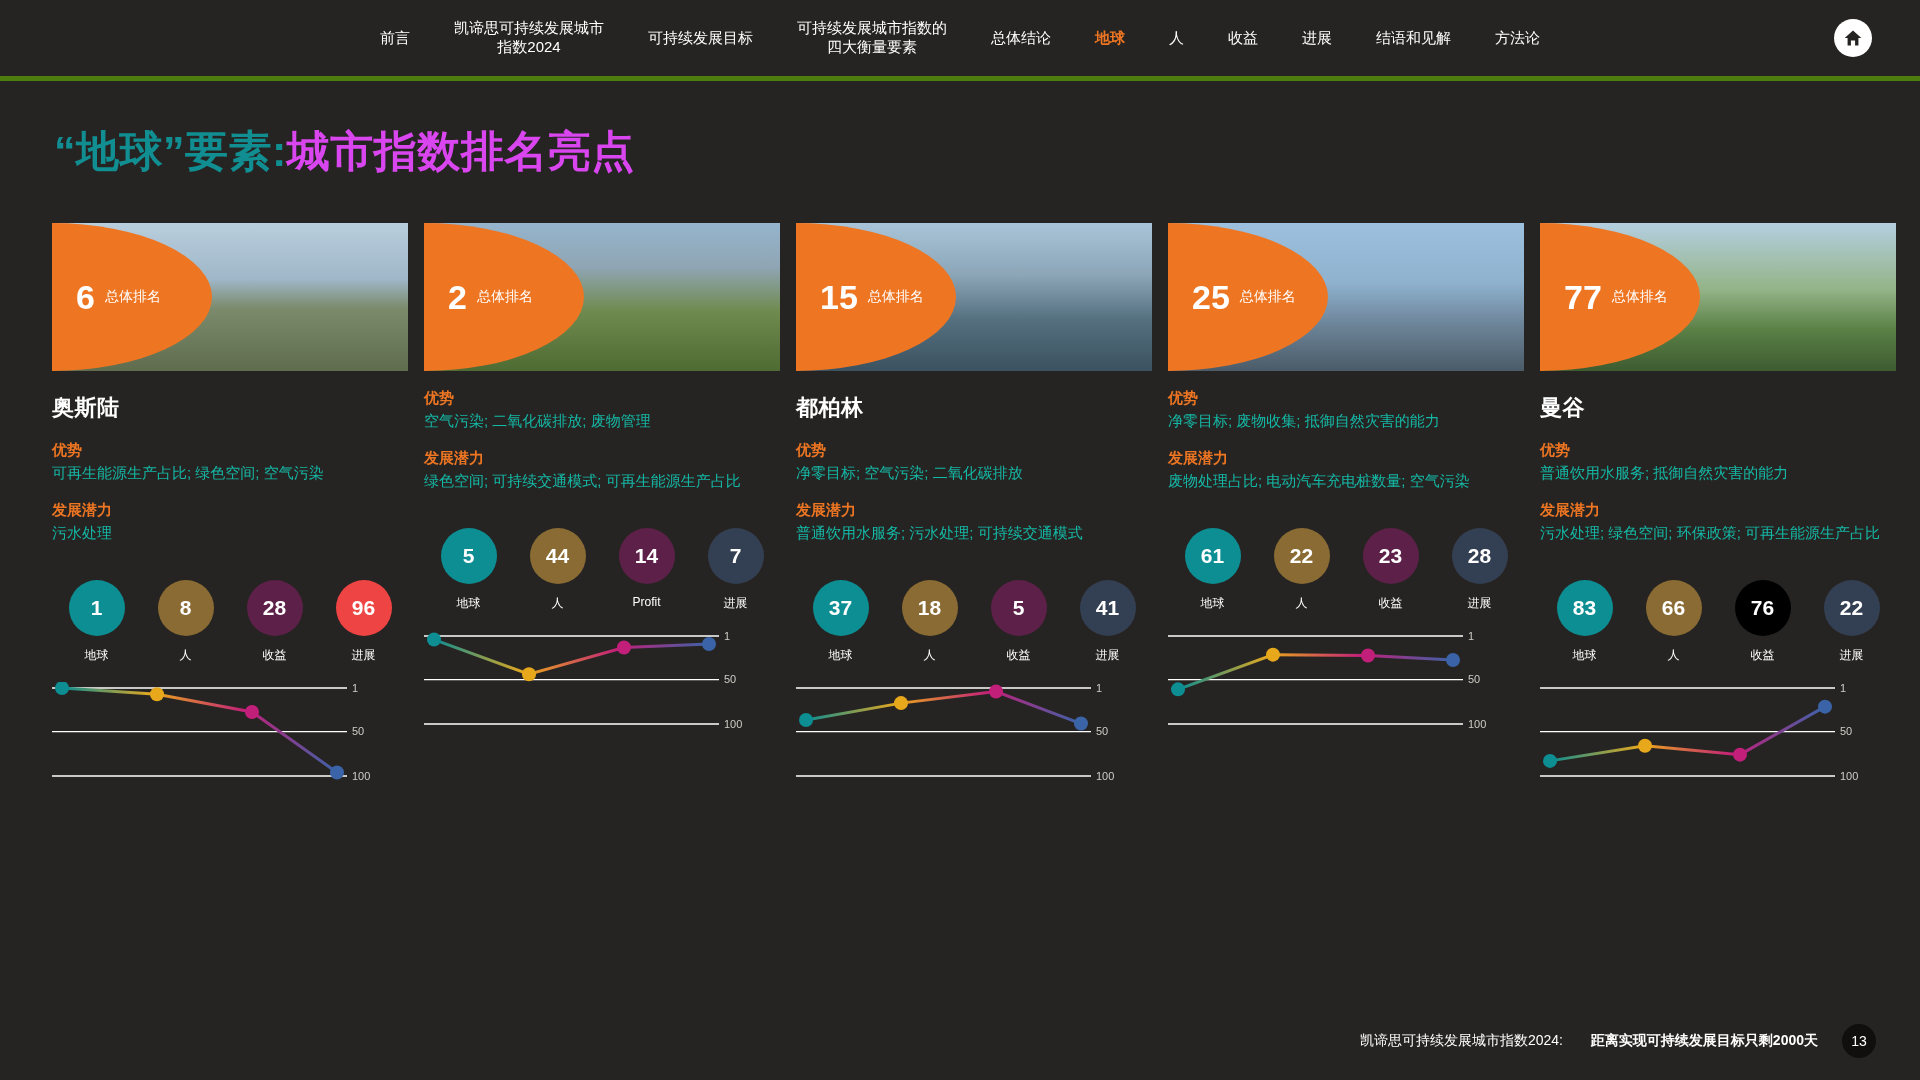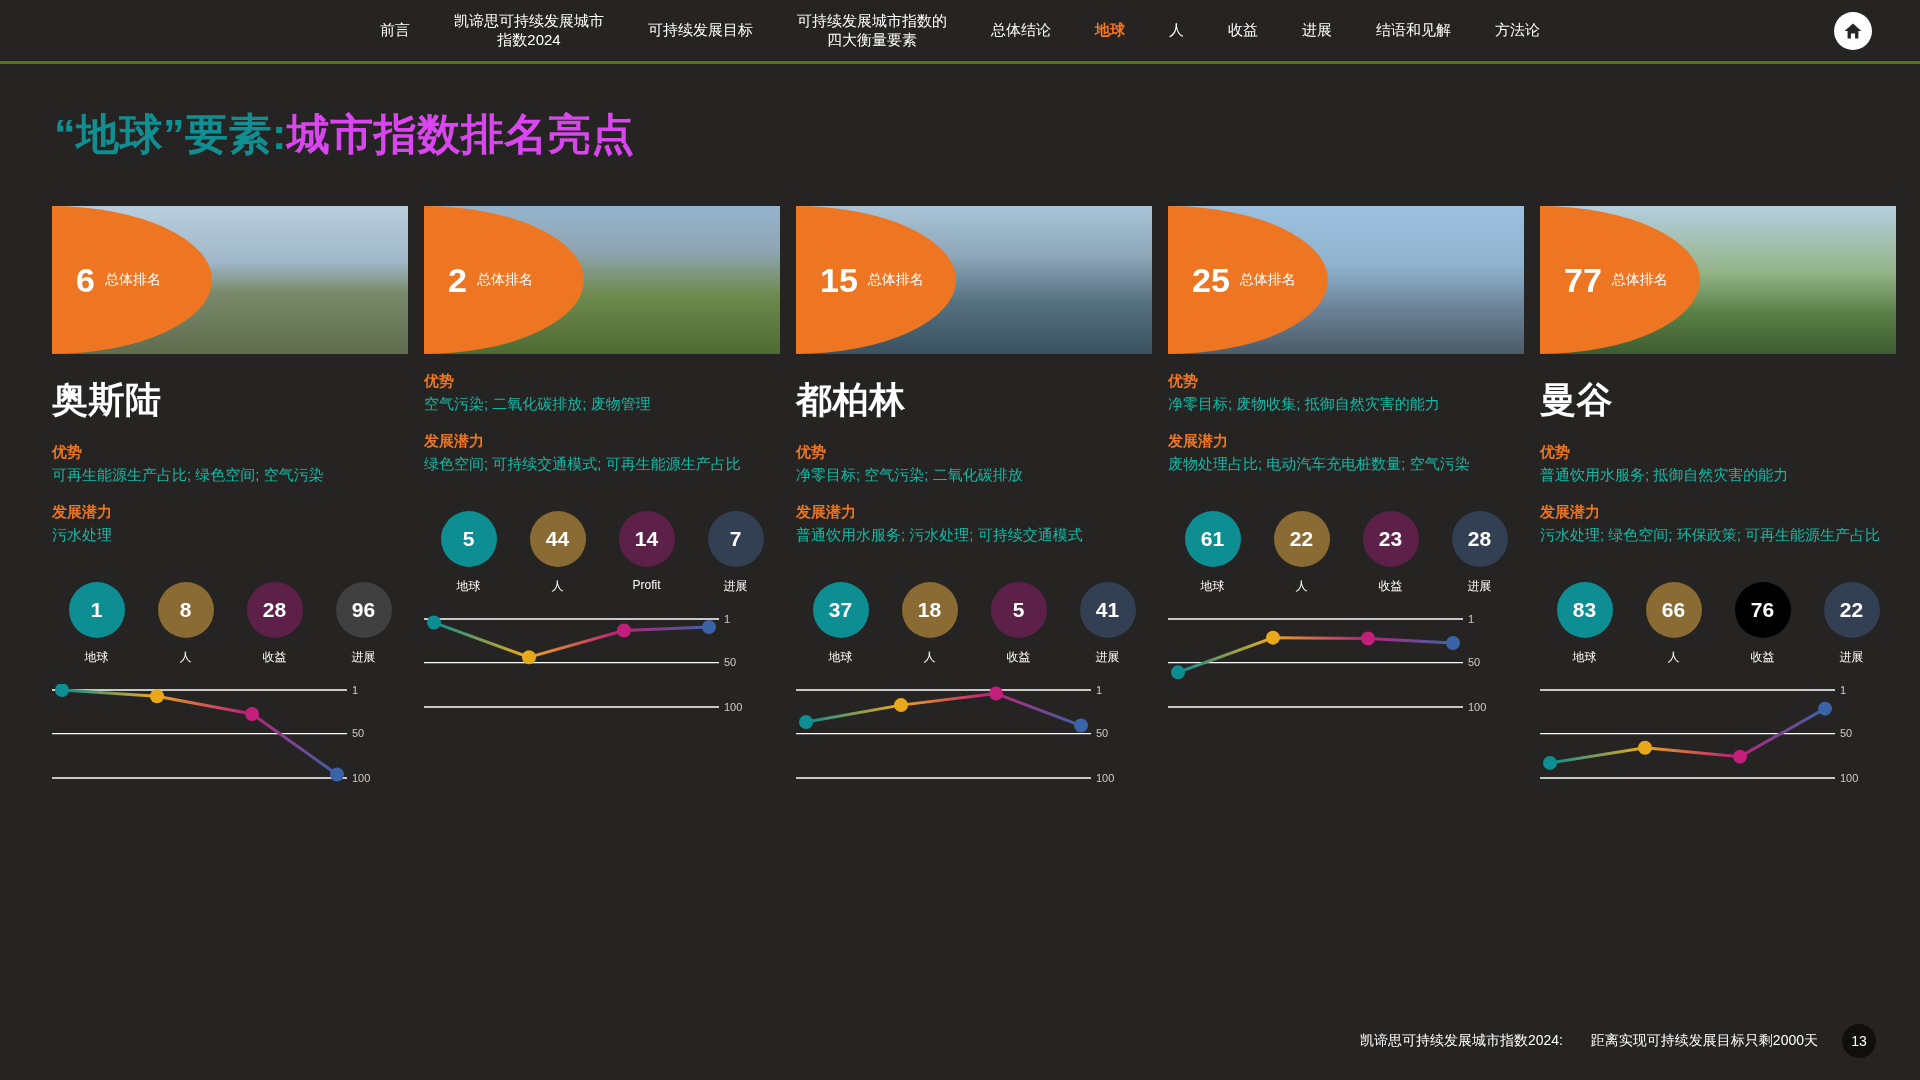--- a/index.html
+++ b/index.html
@@ -13,10 +13,10 @@
   
   .topnav {
     position: relative;
-    height: 64px;
+    height: 81px;
     width: 100%;
     background: #262422;
-    border-bottom: 3px solid #4d7c0f;
+    border-bottom: 5px solid #4d7c0f;
     display: flex;
     align-items: center;
     justify-content: center;

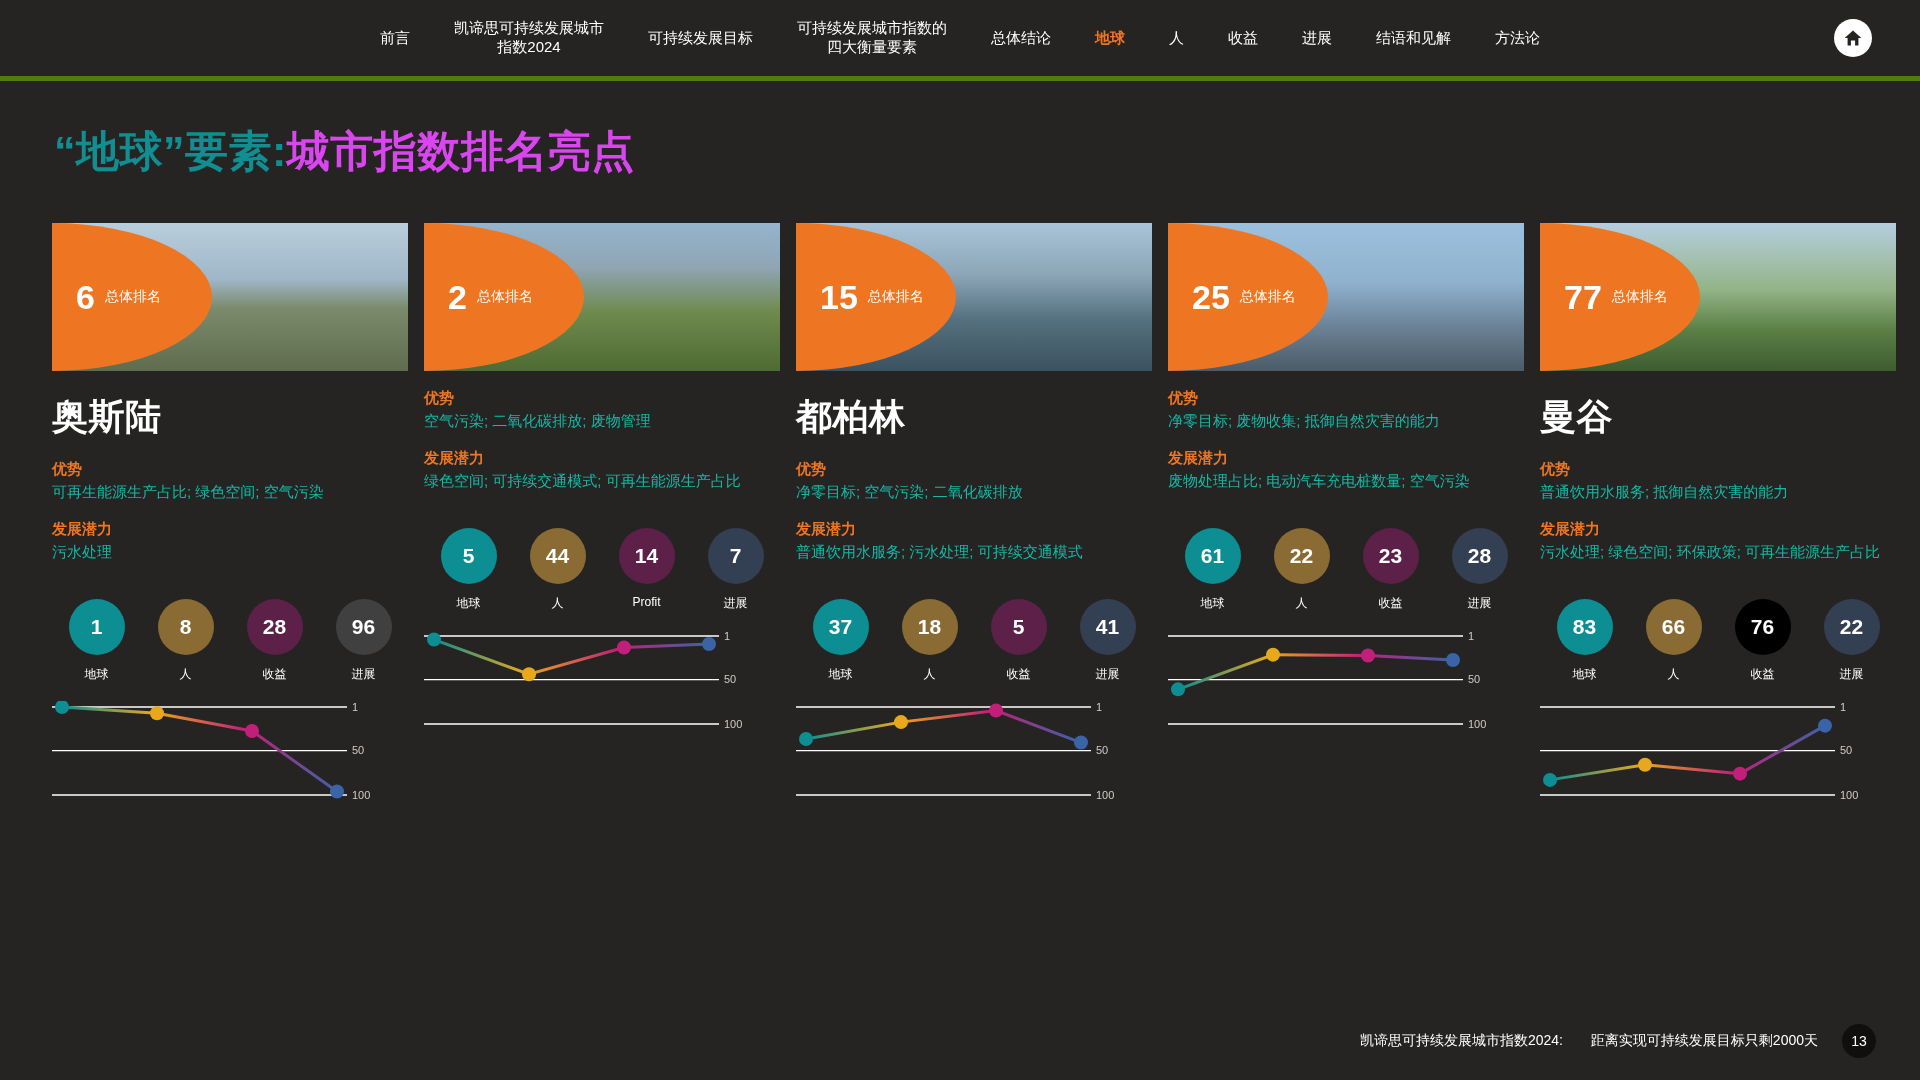--- a/index.html
+++ b/index.html
@@ -91,7 +91,7 @@
 
   .city-name {
     color: #ffffff;
-    font-size: 36px;
+    font-size: 22px;
     font-weight: bold;
     margin-top: 22px;
     letter-spacing: .5px;

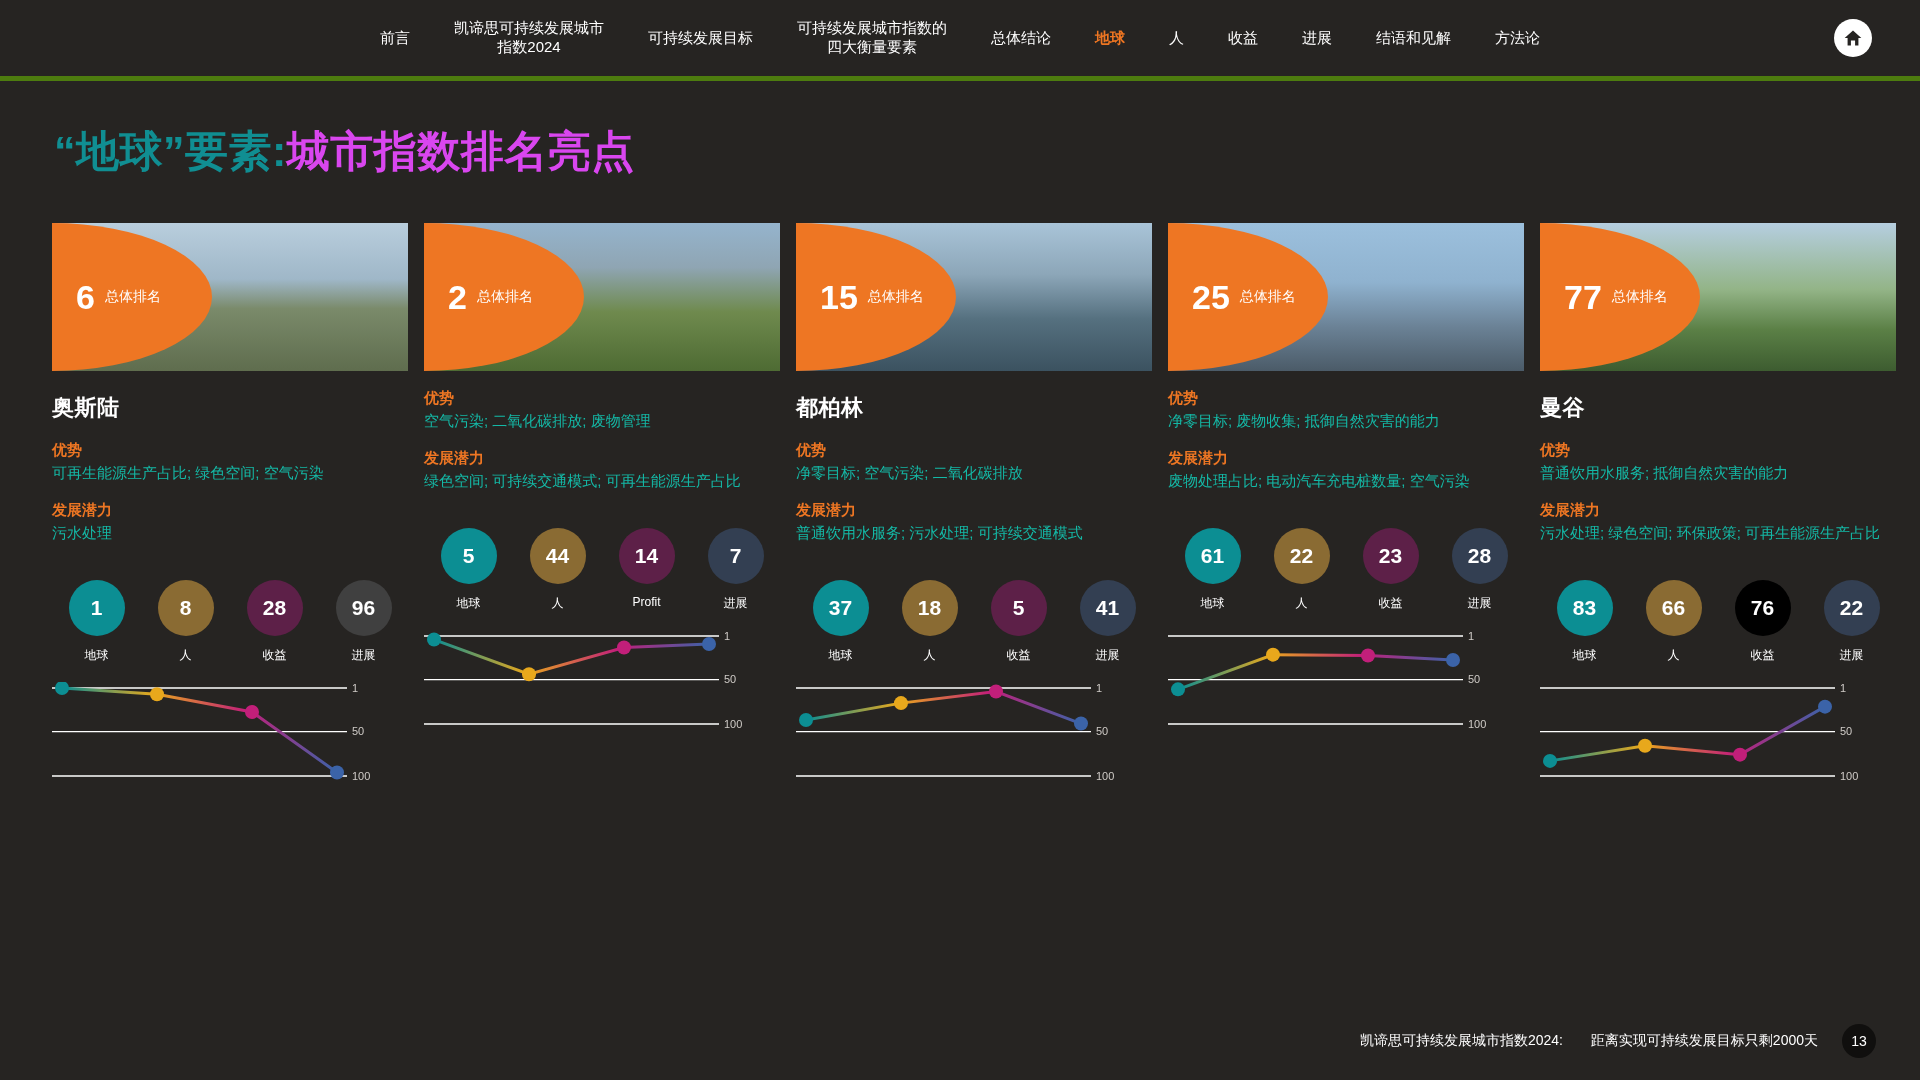--- a/index.html
+++ b/index.html
@@ -225,7 +225,7 @@
           <div class="plabel">收益</div>
         </div>
         <div class="pillar">
-          <div class="bubble" style="background: #404040;">96</div>
+          <div class="bubble" style="background: #ef4444;">96</div>
           <div class="plabel">进展</div>
         </div>
       </div>

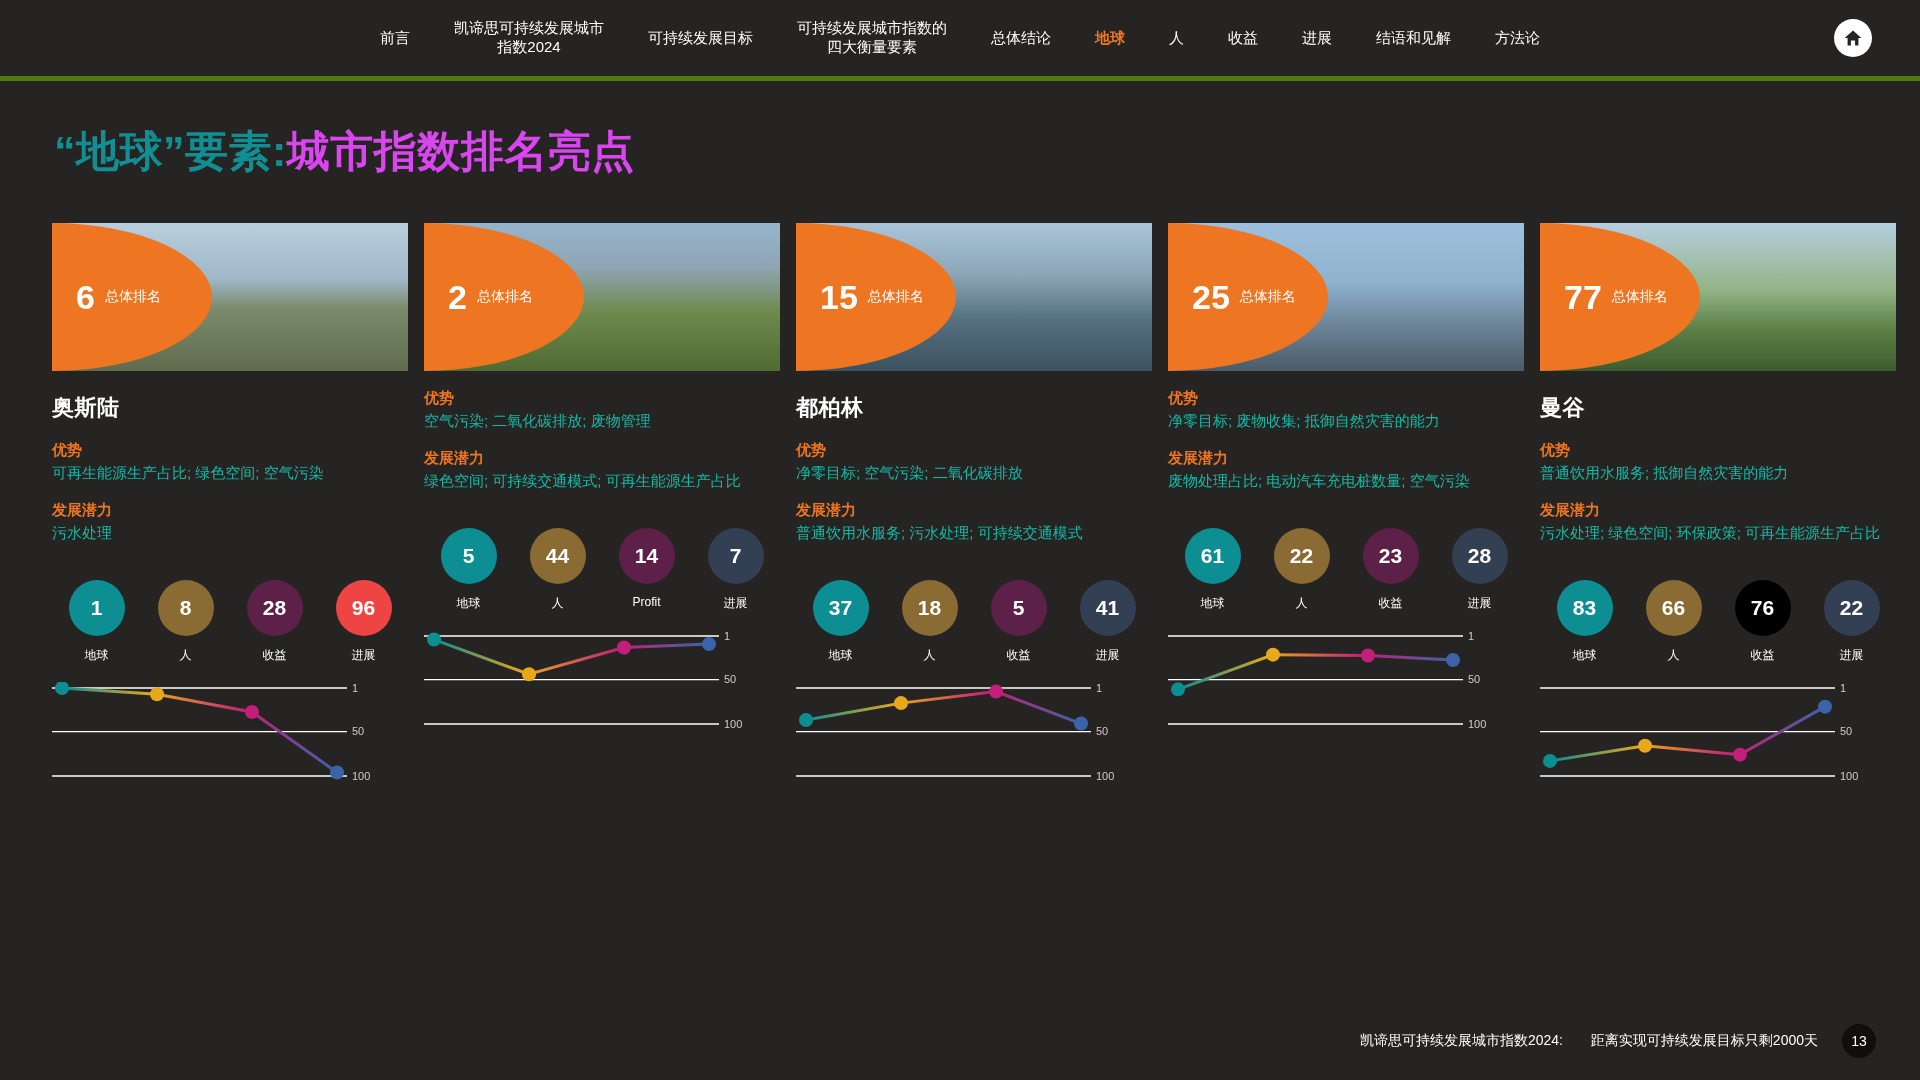--- a/index.html
+++ b/index.html
@@ -159,7 +159,7 @@
     display: flex; align-items: center; gap: 24px;
   }
   .footer-text { color: #ffffff; font-size: 14px; }
-  .footer-text b { font-weight: normal; padding-left: 24px; }
+  .footer-text b { font-weight: bold; padding-left: 24px; }
   .page-circle {
     width: 34px; height: 34px; border-radius: 50%;
     background: #100f0e; color: #ffffff;

